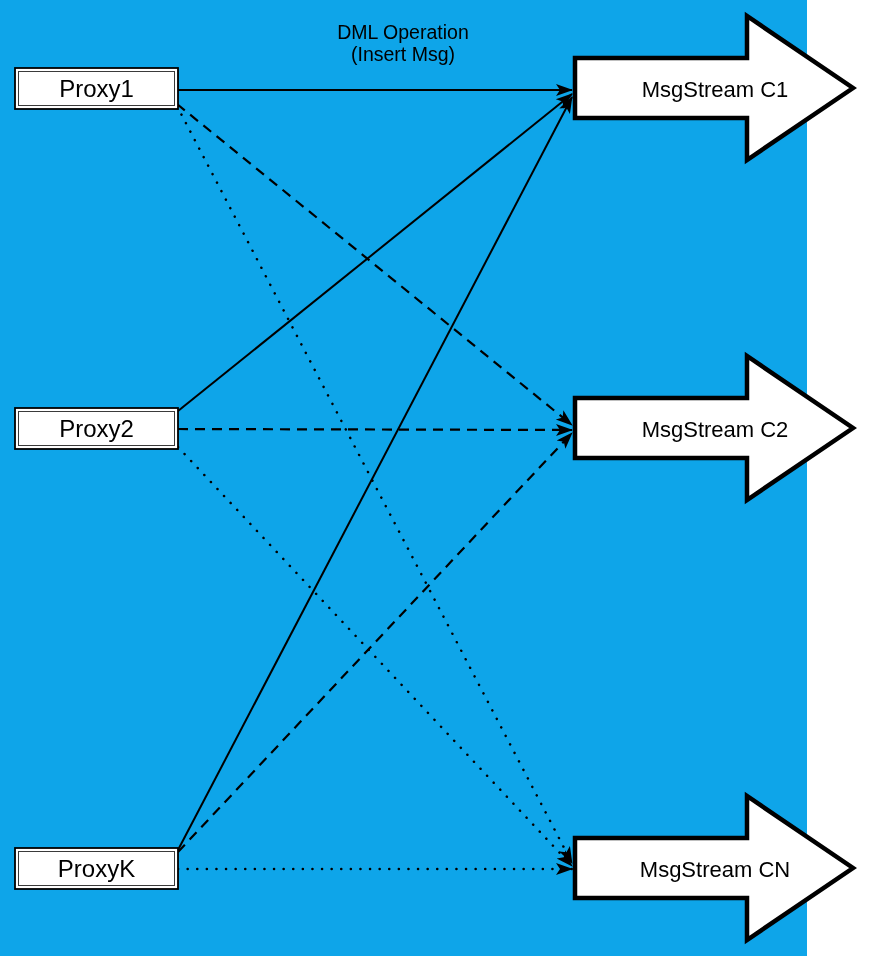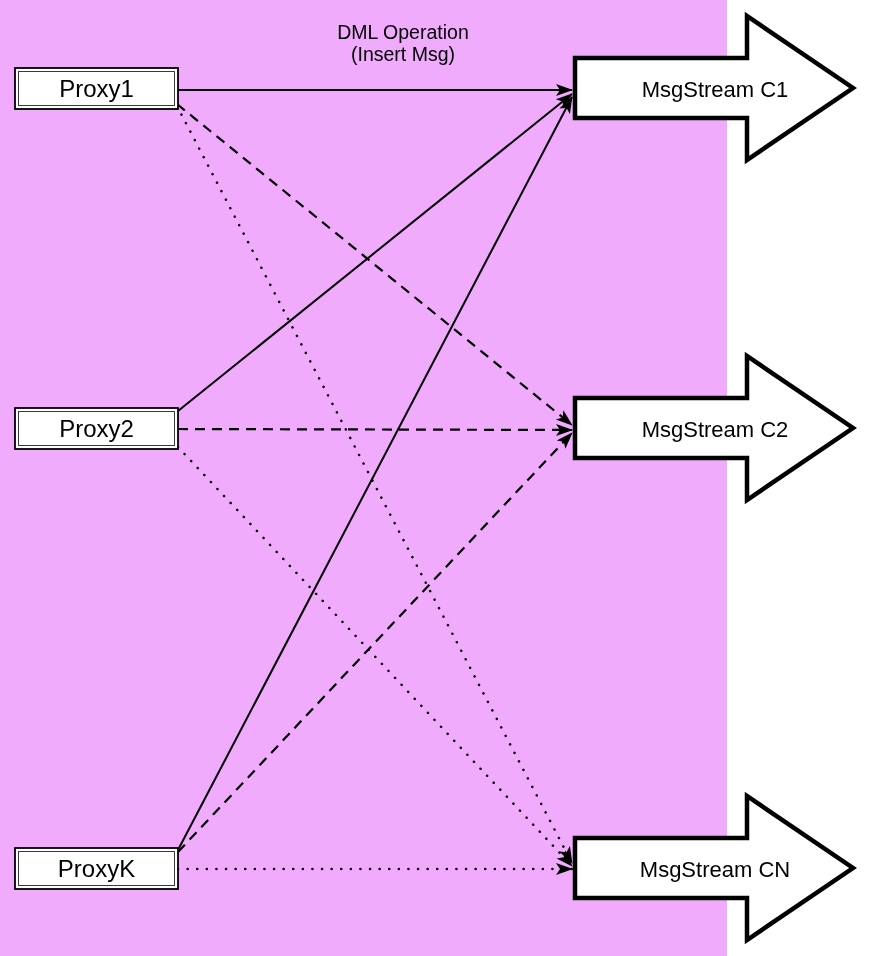--- a/index.html
+++ b/index.html
@@ -13,9 +13,9 @@
   }
   .canvas {
     position: relative;
-    width: 727px;
+    width: 807px;
     height: 956px;
-    background: #f0abfc;
+    background: #0ea5e9;
   }
   svg { display: block; }
 

